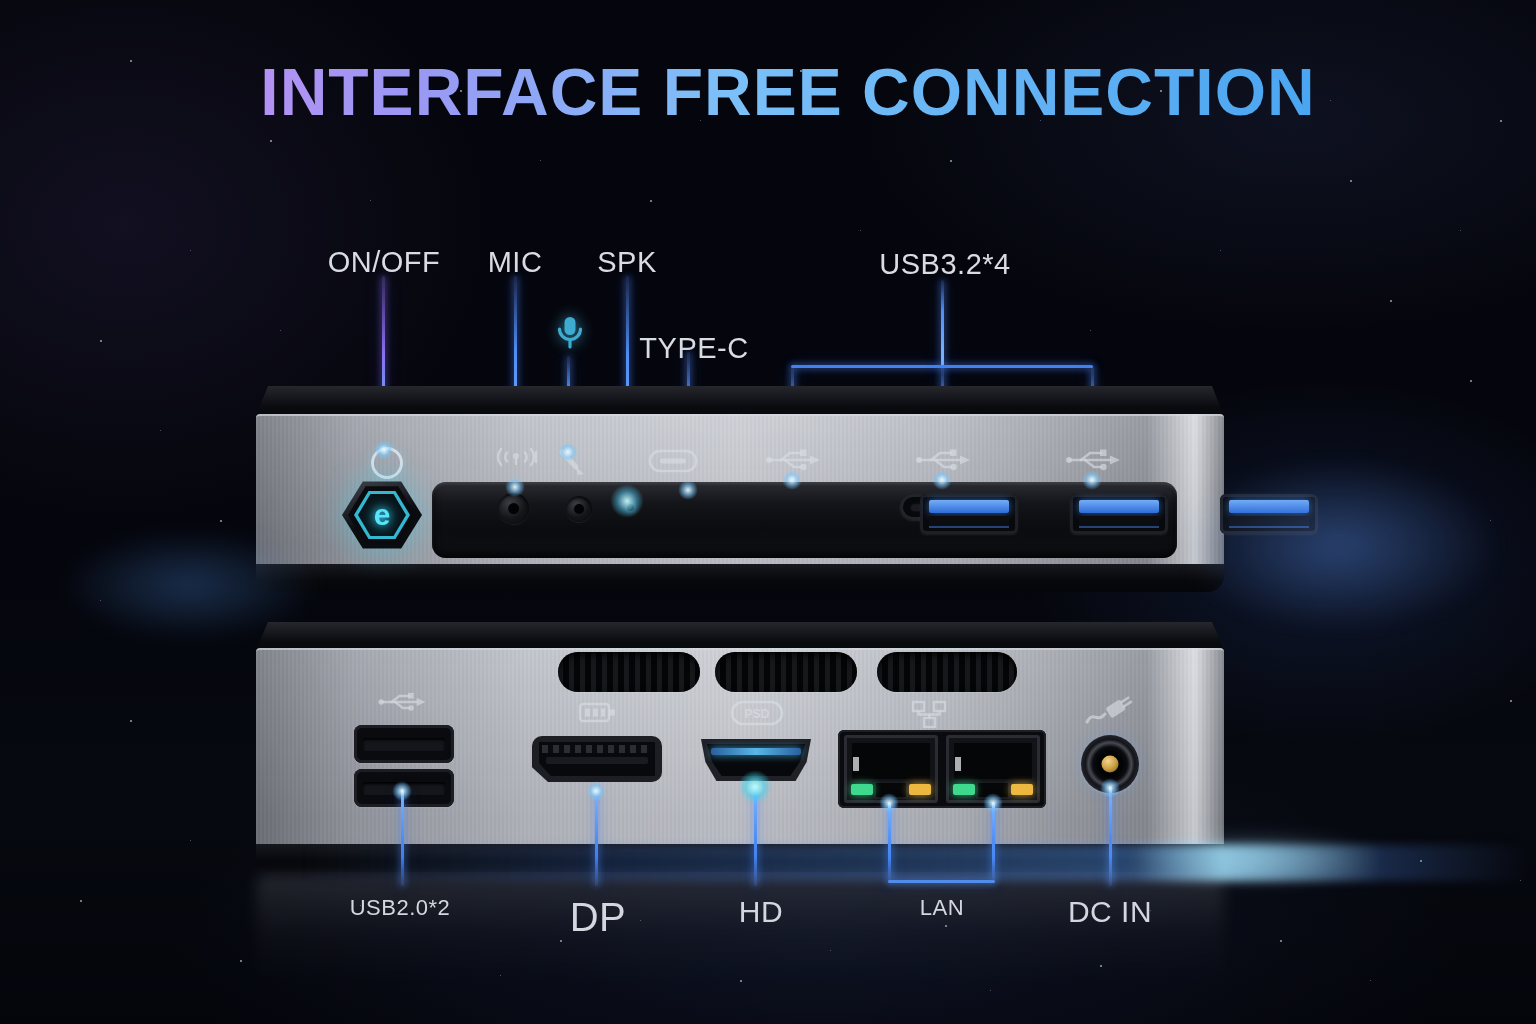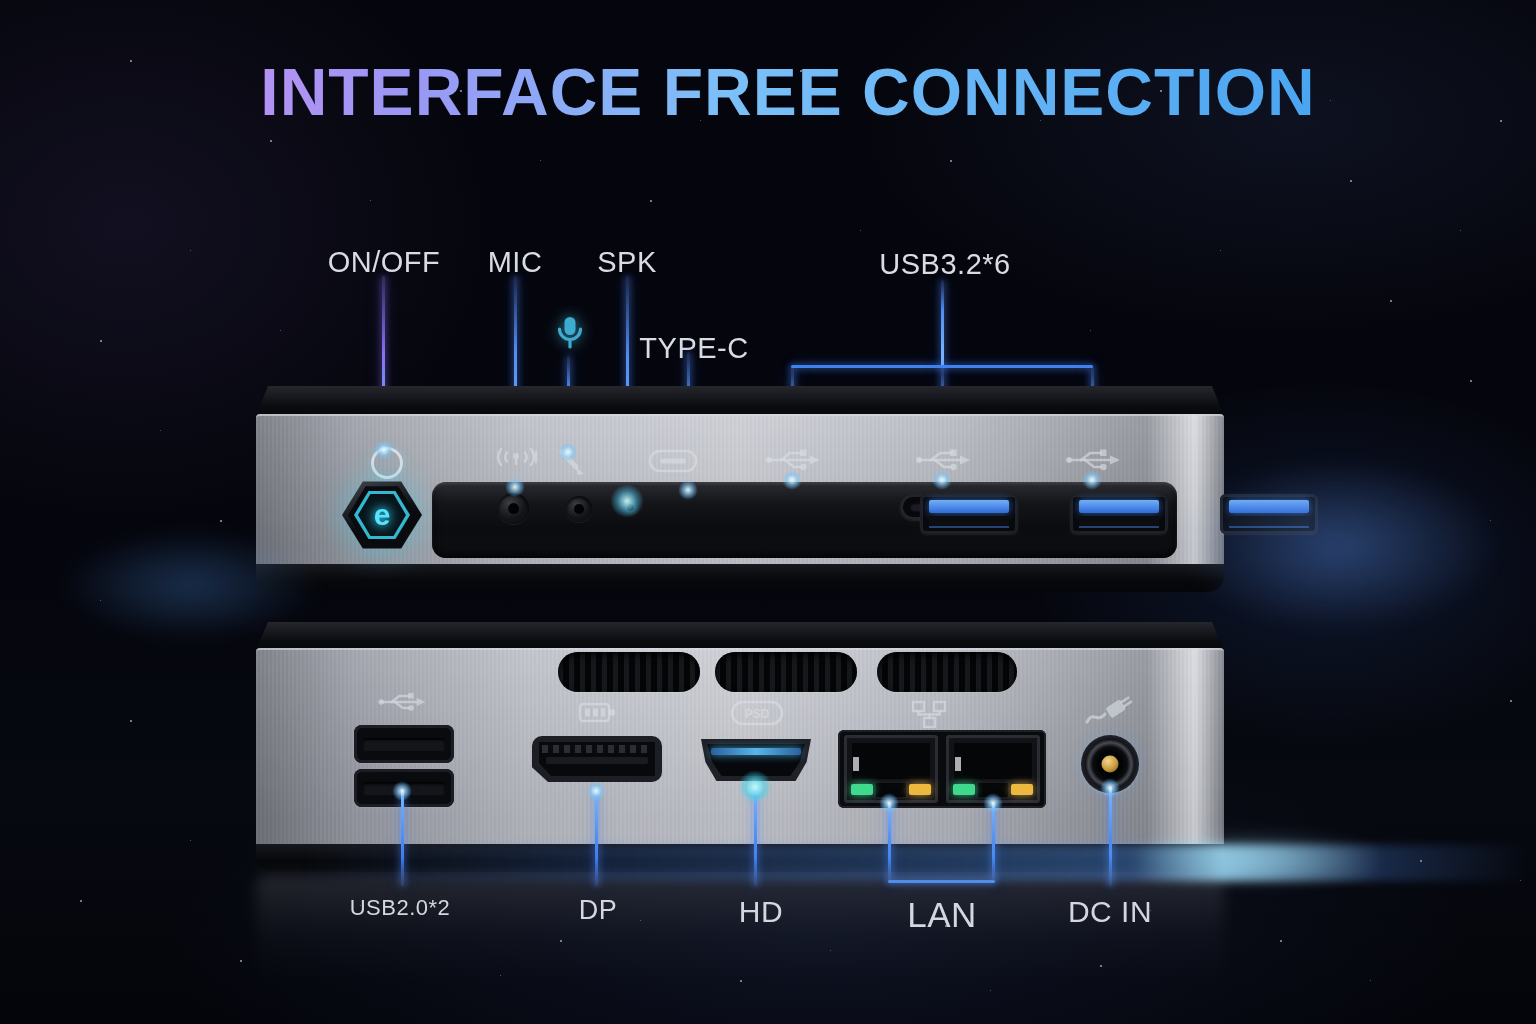--- a/index.html
+++ b/index.html
@@ -156,7 +156,7 @@
   <span class="plabel" style="left:515px;top:246px;">MIC</span>
   <span class="plabel" style="left:627px;top:246px;">SPK</span>
   <span class="plabel" style="left:694px;top:332px;">TYPE-C</span>
-  <span class="plabel" style="left:945px;top:248px;">USB3.2*6</span>
+  <span class="plabel" style="left:945px;top:248px;">USB3.2*4</span>
 
   <svg class="etch" style="left:554px;top:316px;filter:drop-shadow(0 0 7px rgba(70,200,245,.8));" width="32" height="38" viewBox="0 0 32 38">
     <rect x="10.5" y="1" width="11" height="18" rx="5.5" fill="#49c8f2"></rect>

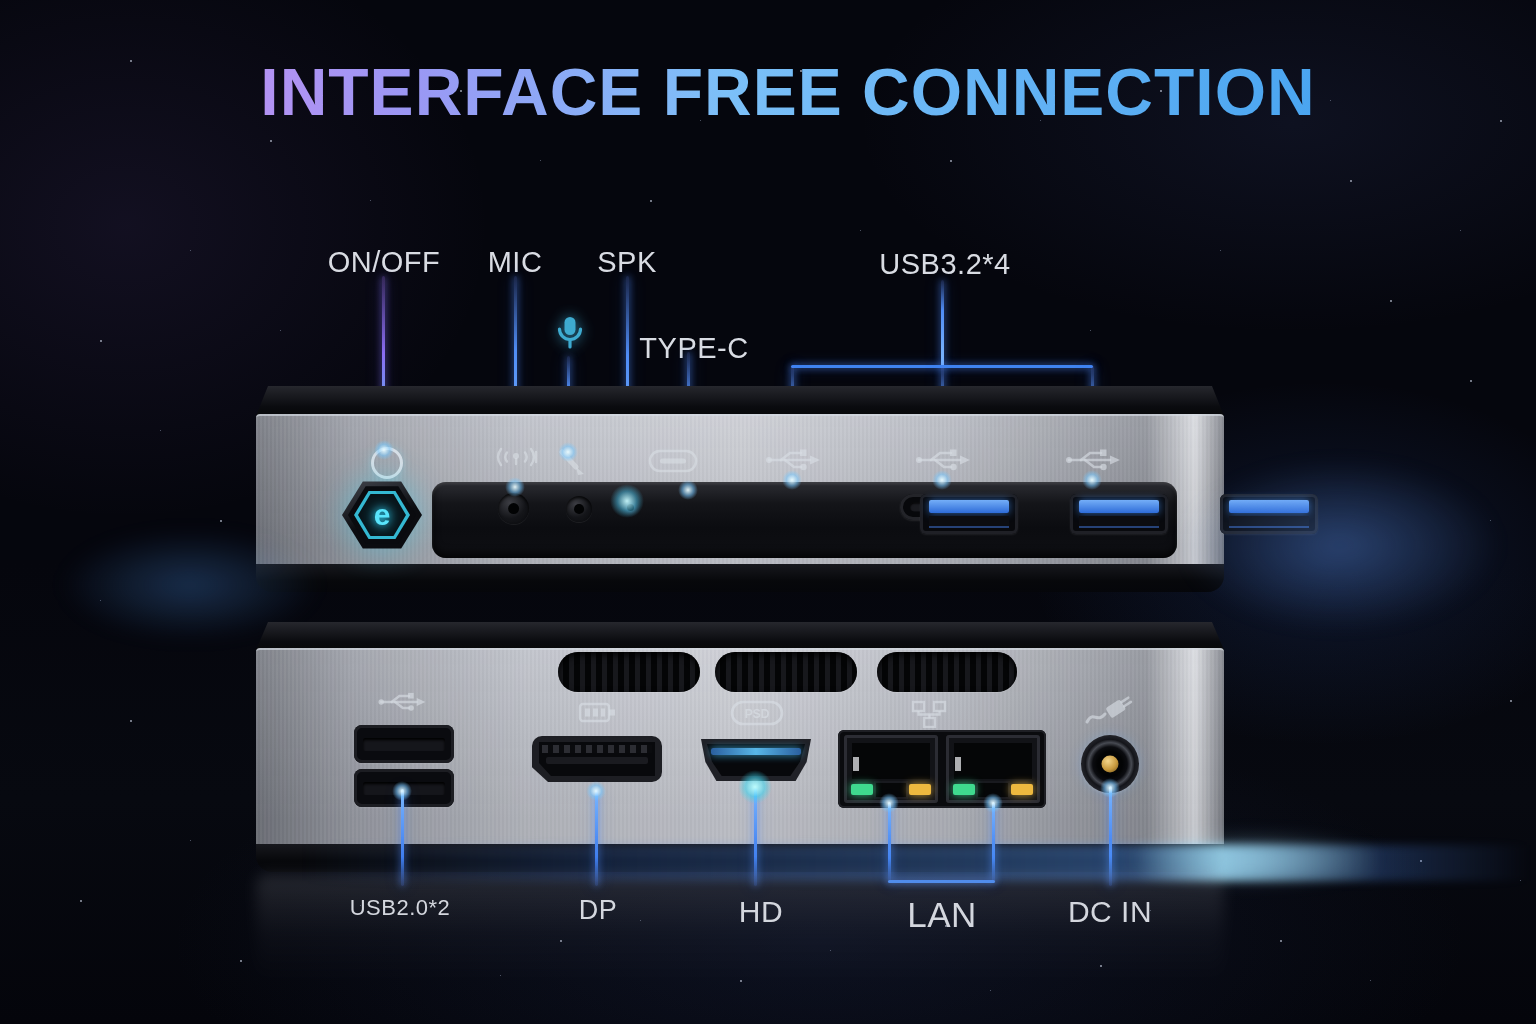--- a/index.html
+++ b/index.html
@@ -376,7 +376,7 @@
   <div class="tip" style="left:1110px;top:788px;"></div>
 
   <span class="plabel" style="left:400px;top:895px;font-size:22px;">USB2.0*2</span>
-  <span class="plabel" style="left:598px;top:895px;font-size:27px;">DP</span>
+  <span class="plabel" style="left:598px;top:895px;font-size:40px;">DP</span>
   <span class="plabel" style="left:761px;top:895px;font-size:30px;">HD</span>
   <span class="plabel" style="left:942px;top:895px;font-size:35px;text-align:right;">LAN</span>
   <span class="plabel" style="left:1110px;top:895px;font-size:30px;">DC IN</span>

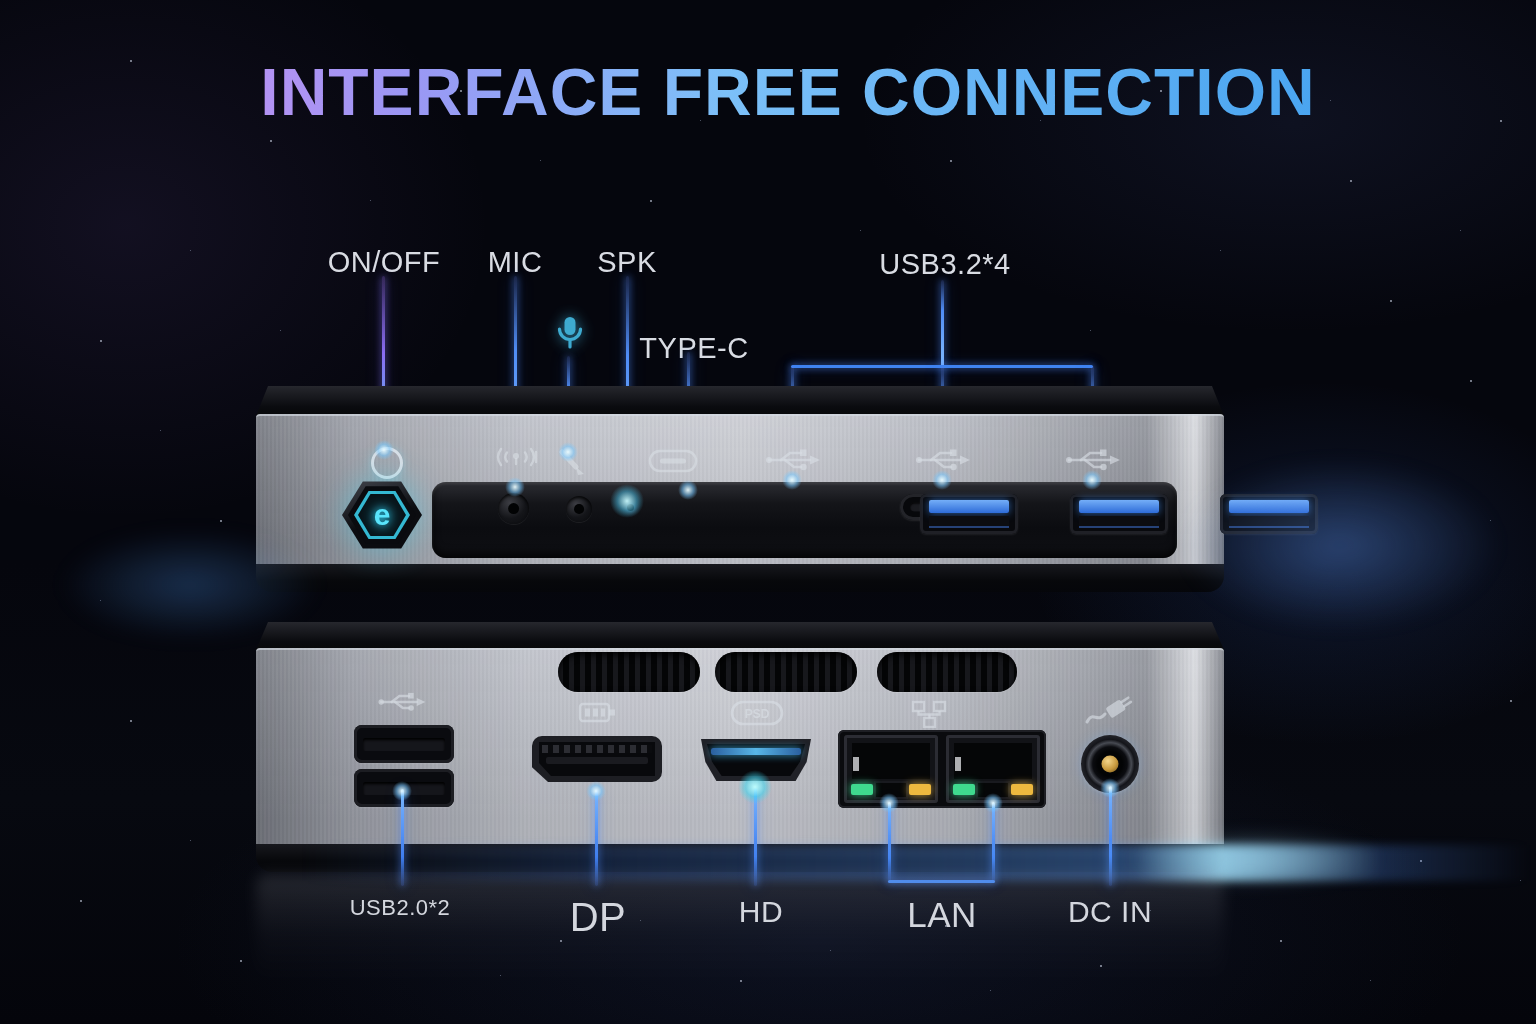--- a/index.html
+++ b/index.html
@@ -378,7 +378,7 @@
   <span class="plabel" style="left:400px;top:895px;font-size:22px;">USB2.0*2</span>
   <span class="plabel" style="left:598px;top:895px;font-size:40px;">DP</span>
   <span class="plabel" style="left:761px;top:895px;font-size:30px;">HD</span>
-  <span class="plabel" style="left:942px;top:895px;font-size:35px;text-align:right;">LAN</span>
+  <span class="plabel" style="left:942px;top:895px;font-size:22px;text-align:right;">LAN</span>
   <span class="plabel" style="left:1110px;top:895px;font-size:30px;">DC IN</span>
 
   <div class="streak"></div>

